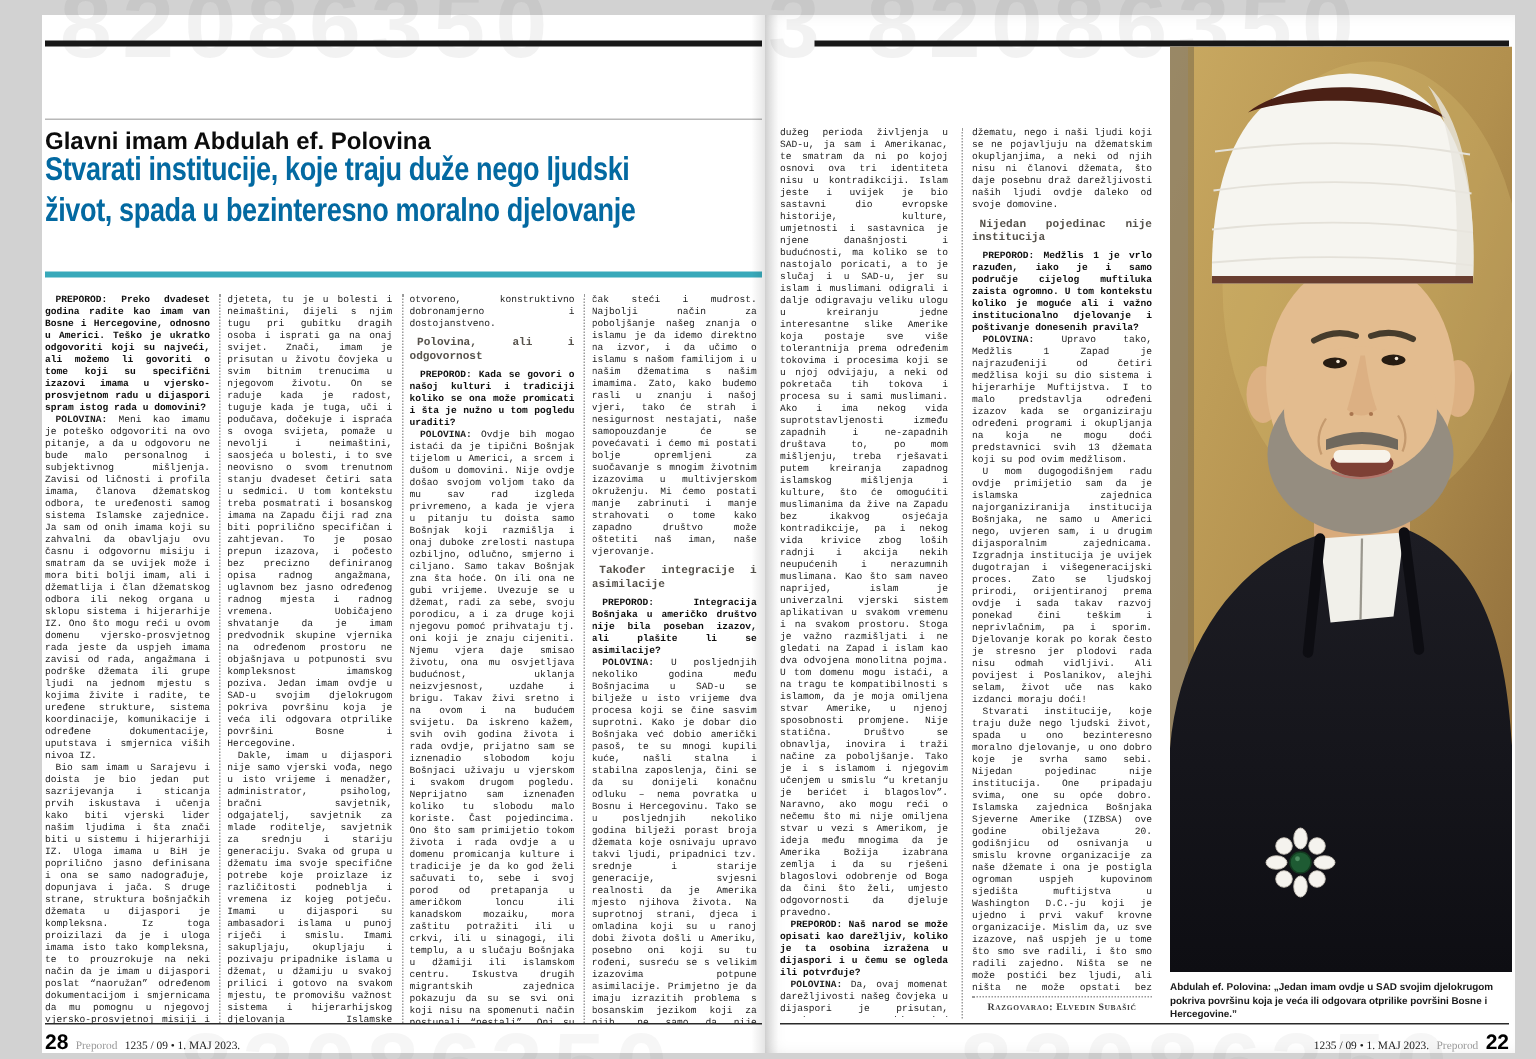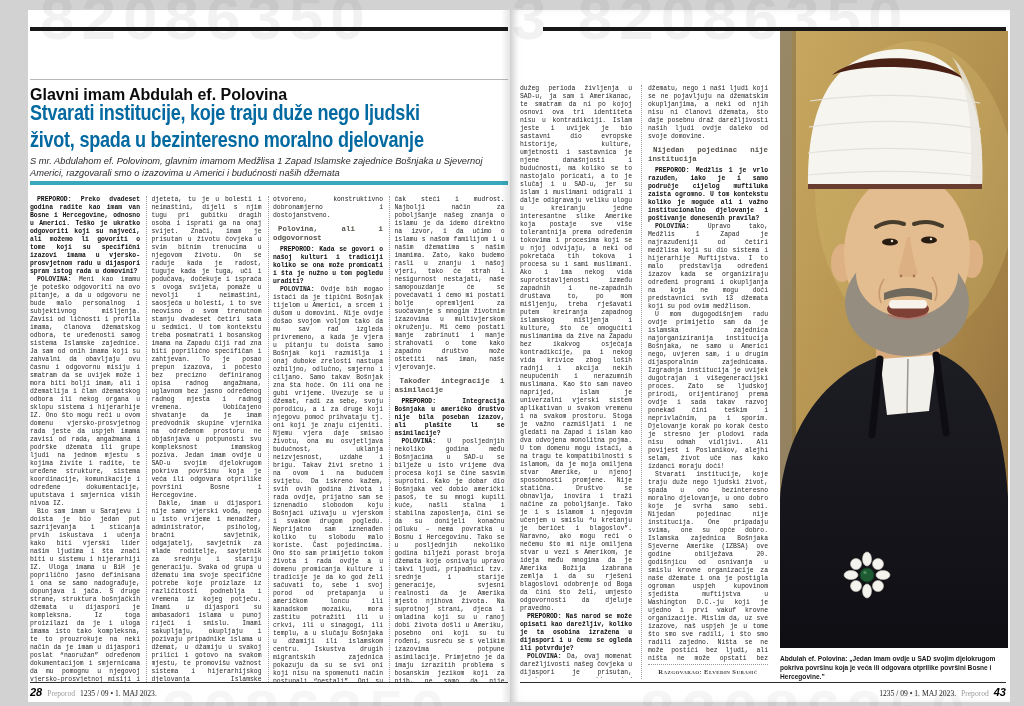--- a/index.html
+++ b/index.html
@@ -70,7 +70,6 @@
     <span class="hl">Stvarati institucije, koje traju duže nego ljudski</span><br>
     <span class="hl">život, spada u bezinteresno moralno djelovanje</span>
   </h1>
-  <div id="deck">S mr. Abdulahom ef. Polovinom, glavnim imamom Medžlisa 1 Zapad Islamske zajednice Bošnjaka u Sjevernoj Americi, razgovarali smo o izazovima u Americi i budućnosti naših džemata</div>
   <div id="teal-rule" style="background: rgb(56, 169, 186);"></div>
 
   <div class="col" id="col1">

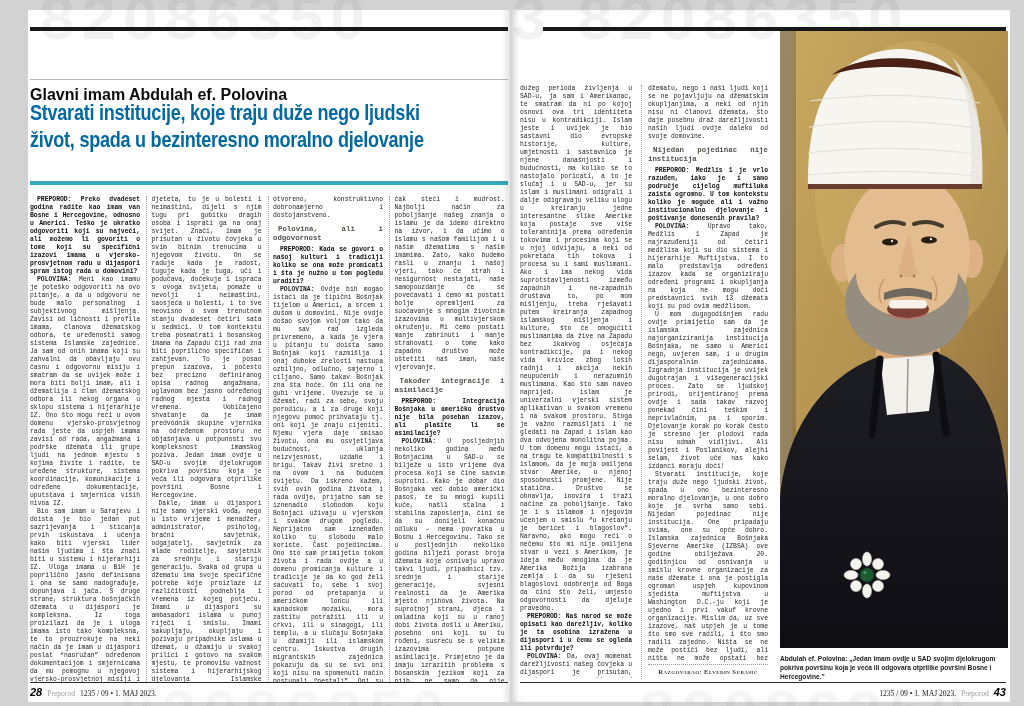--- a/index.html
+++ b/index.html
@@ -42,7 +42,7 @@
   .frule{position:absolute;top:682px;height:1px;background:#2a2a2a;}
   .footer{position:absolute;top:686px;font-size:7.6px;color:#1c1c1c;
           font-family:"Liberation Serif",serif;}
-  .footer .pn{font-weight:bold;font-size:11px;font-family:"Liberation Sans",sans-serif;color:#000;font-style:italic;}
+  .footer .pn{font-weight:bold;font-size:14px;font-family:"Liberation Sans",sans-serif;color:#000;}
   .footer .brand{color:#9b9b9b;margin:0 3px;}
   #footer-left{left:30px;} #footer-right{right:18px;text-align:right;}
   .fold{position:absolute;left:501px;top:10px;width:18px;height:692px;

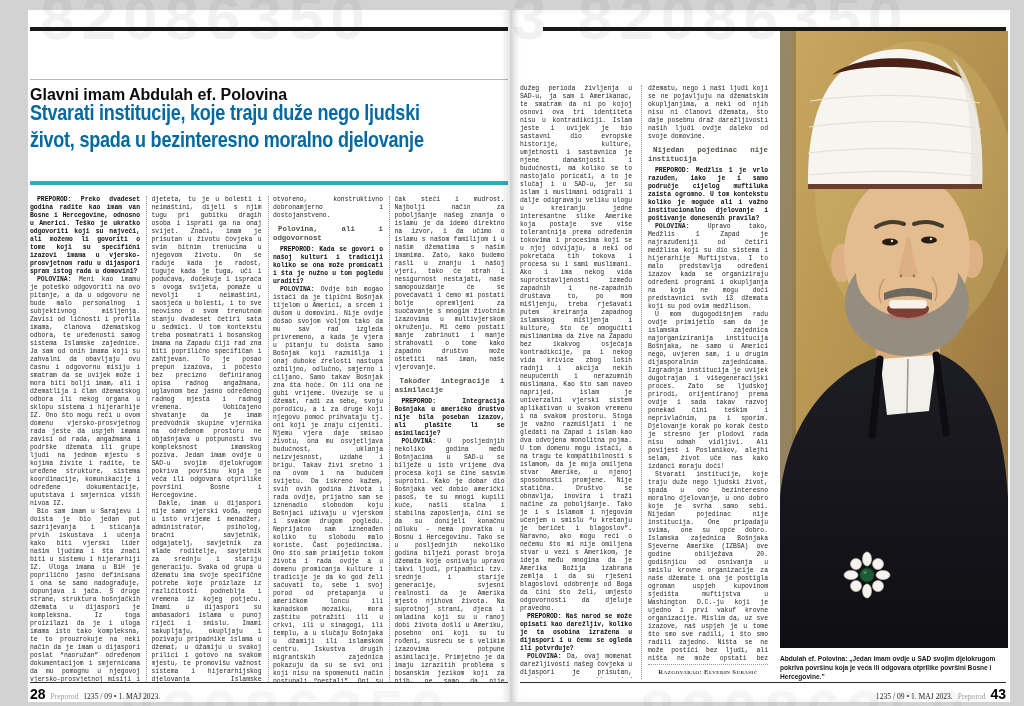--- a/index.html
+++ b/index.html
@@ -190,7 +190,7 @@
   <div class="footer" id="footer-right">
     <span>1235 / 09 • 1. MAJ 2023.</span>
     <span class="brand">Preporod</span>
-    <span class="pn">43</span>
+    <span class="pn">22</span>
   </div>
 
   <div class="fold"></div>

